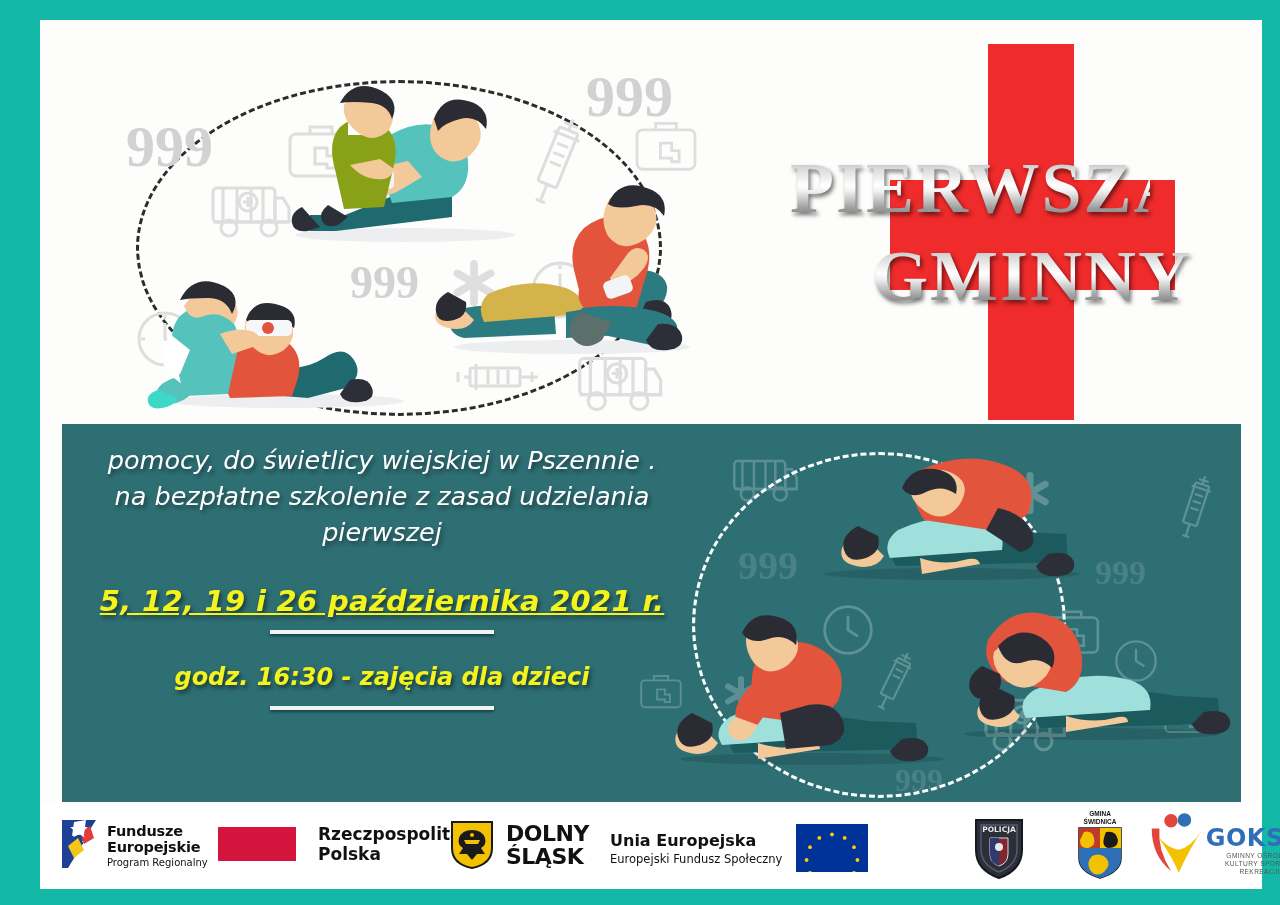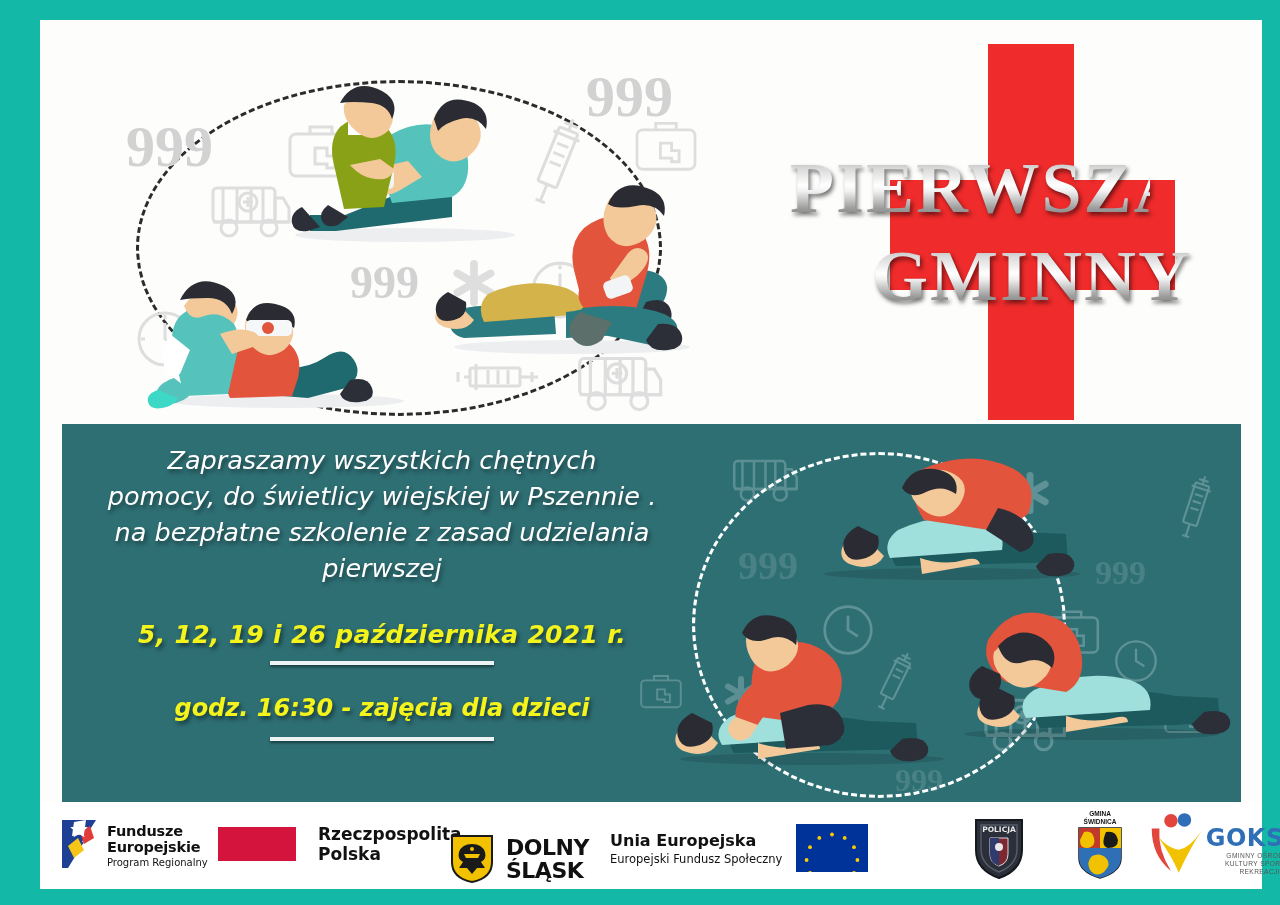--- a/index.html
+++ b/index.html
@@ -459,7 +459,6 @@
       </div>
 
       <div class="txtcol">
-        <div class="lead">Zapraszamy wszystkich chętnych</div>
         <div class="lead">pomocy, do świetlicy wiejskiej w Pszennie .</div>
         <div class="lead">na bezpłatne szkolenie z zasad udzielania pierwszej</div>
 

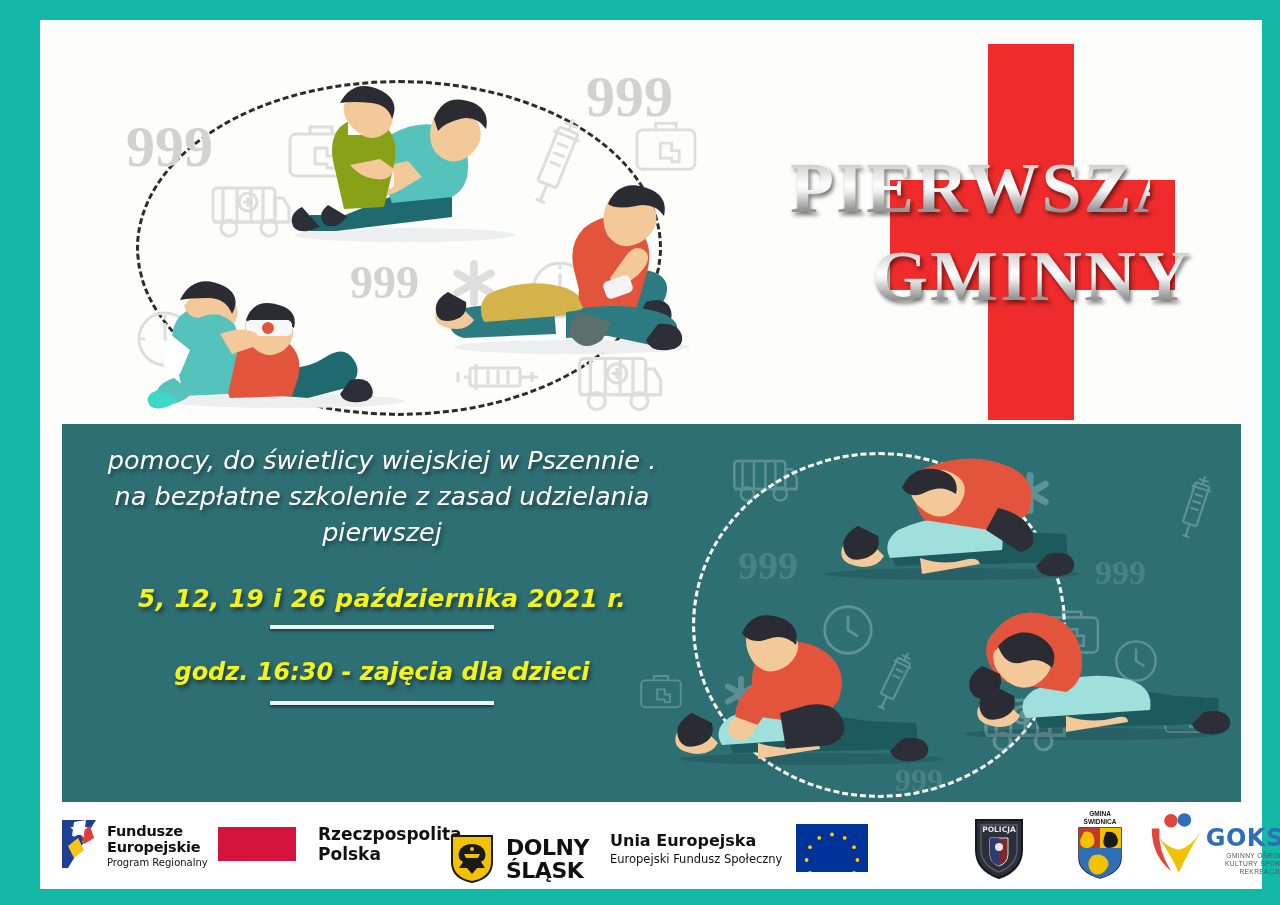--- a/index.html
+++ b/index.html
@@ -67,7 +67,7 @@
     font-family:"DejaVu Sans",sans-serif;
     text-shadow:2px 3px 4px rgba(0,0,0,.5);
   }
-  .dates{font-size:25px;margin-top:34px;letter-spacing:.3px;}
+  .dates{font-size:29px;margin-top:34px;letter-spacing:.3px;text-decoration:underline;}
   .rule{height:4px;background:#eef3f4;width:224px;margin:12px auto 0 auto;
         box-shadow:0 2px 3px rgba(0,0,0,.45);}
   .hours{font-size:24px;line-height:33px;margin-top:27px;}

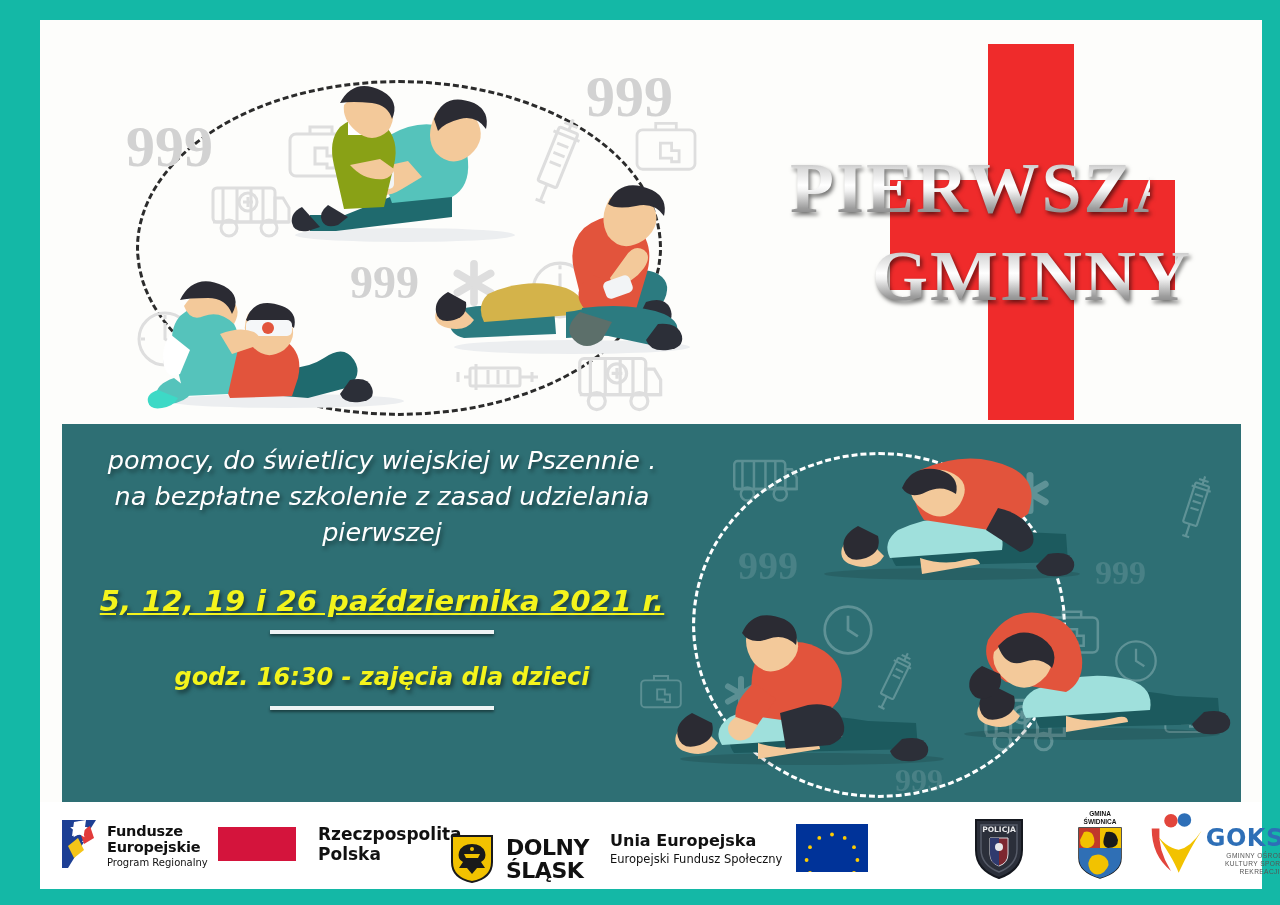--- a/index.html
+++ b/index.html
@@ -497,7 +497,7 @@
         </div>
       </div>
 
-      <div class="logo" style="left:410px;top:32px;justify-content:space-between;">
+      <div class="logo" style="left:410px;top:18px;justify-content:space-between;">
         <svg width="44" height="50" viewBox="0 0 44 50">
           <path d="M2 2 h40 v26 q0 16 -20 20 q-20 -4 -20 -20 z" fill="#f2c200" stroke="#1a1a1a" stroke-width="2"></path>
           <path d="M22 10 q-10 0 -13 8 q-2 7 4 10 l-4 6 h8 l5 6 l5 -6 h8 l-4 -6 q6 -3 4 -10 q-3 -8 -13 -8 z" fill="#1a1a1a"></path>

